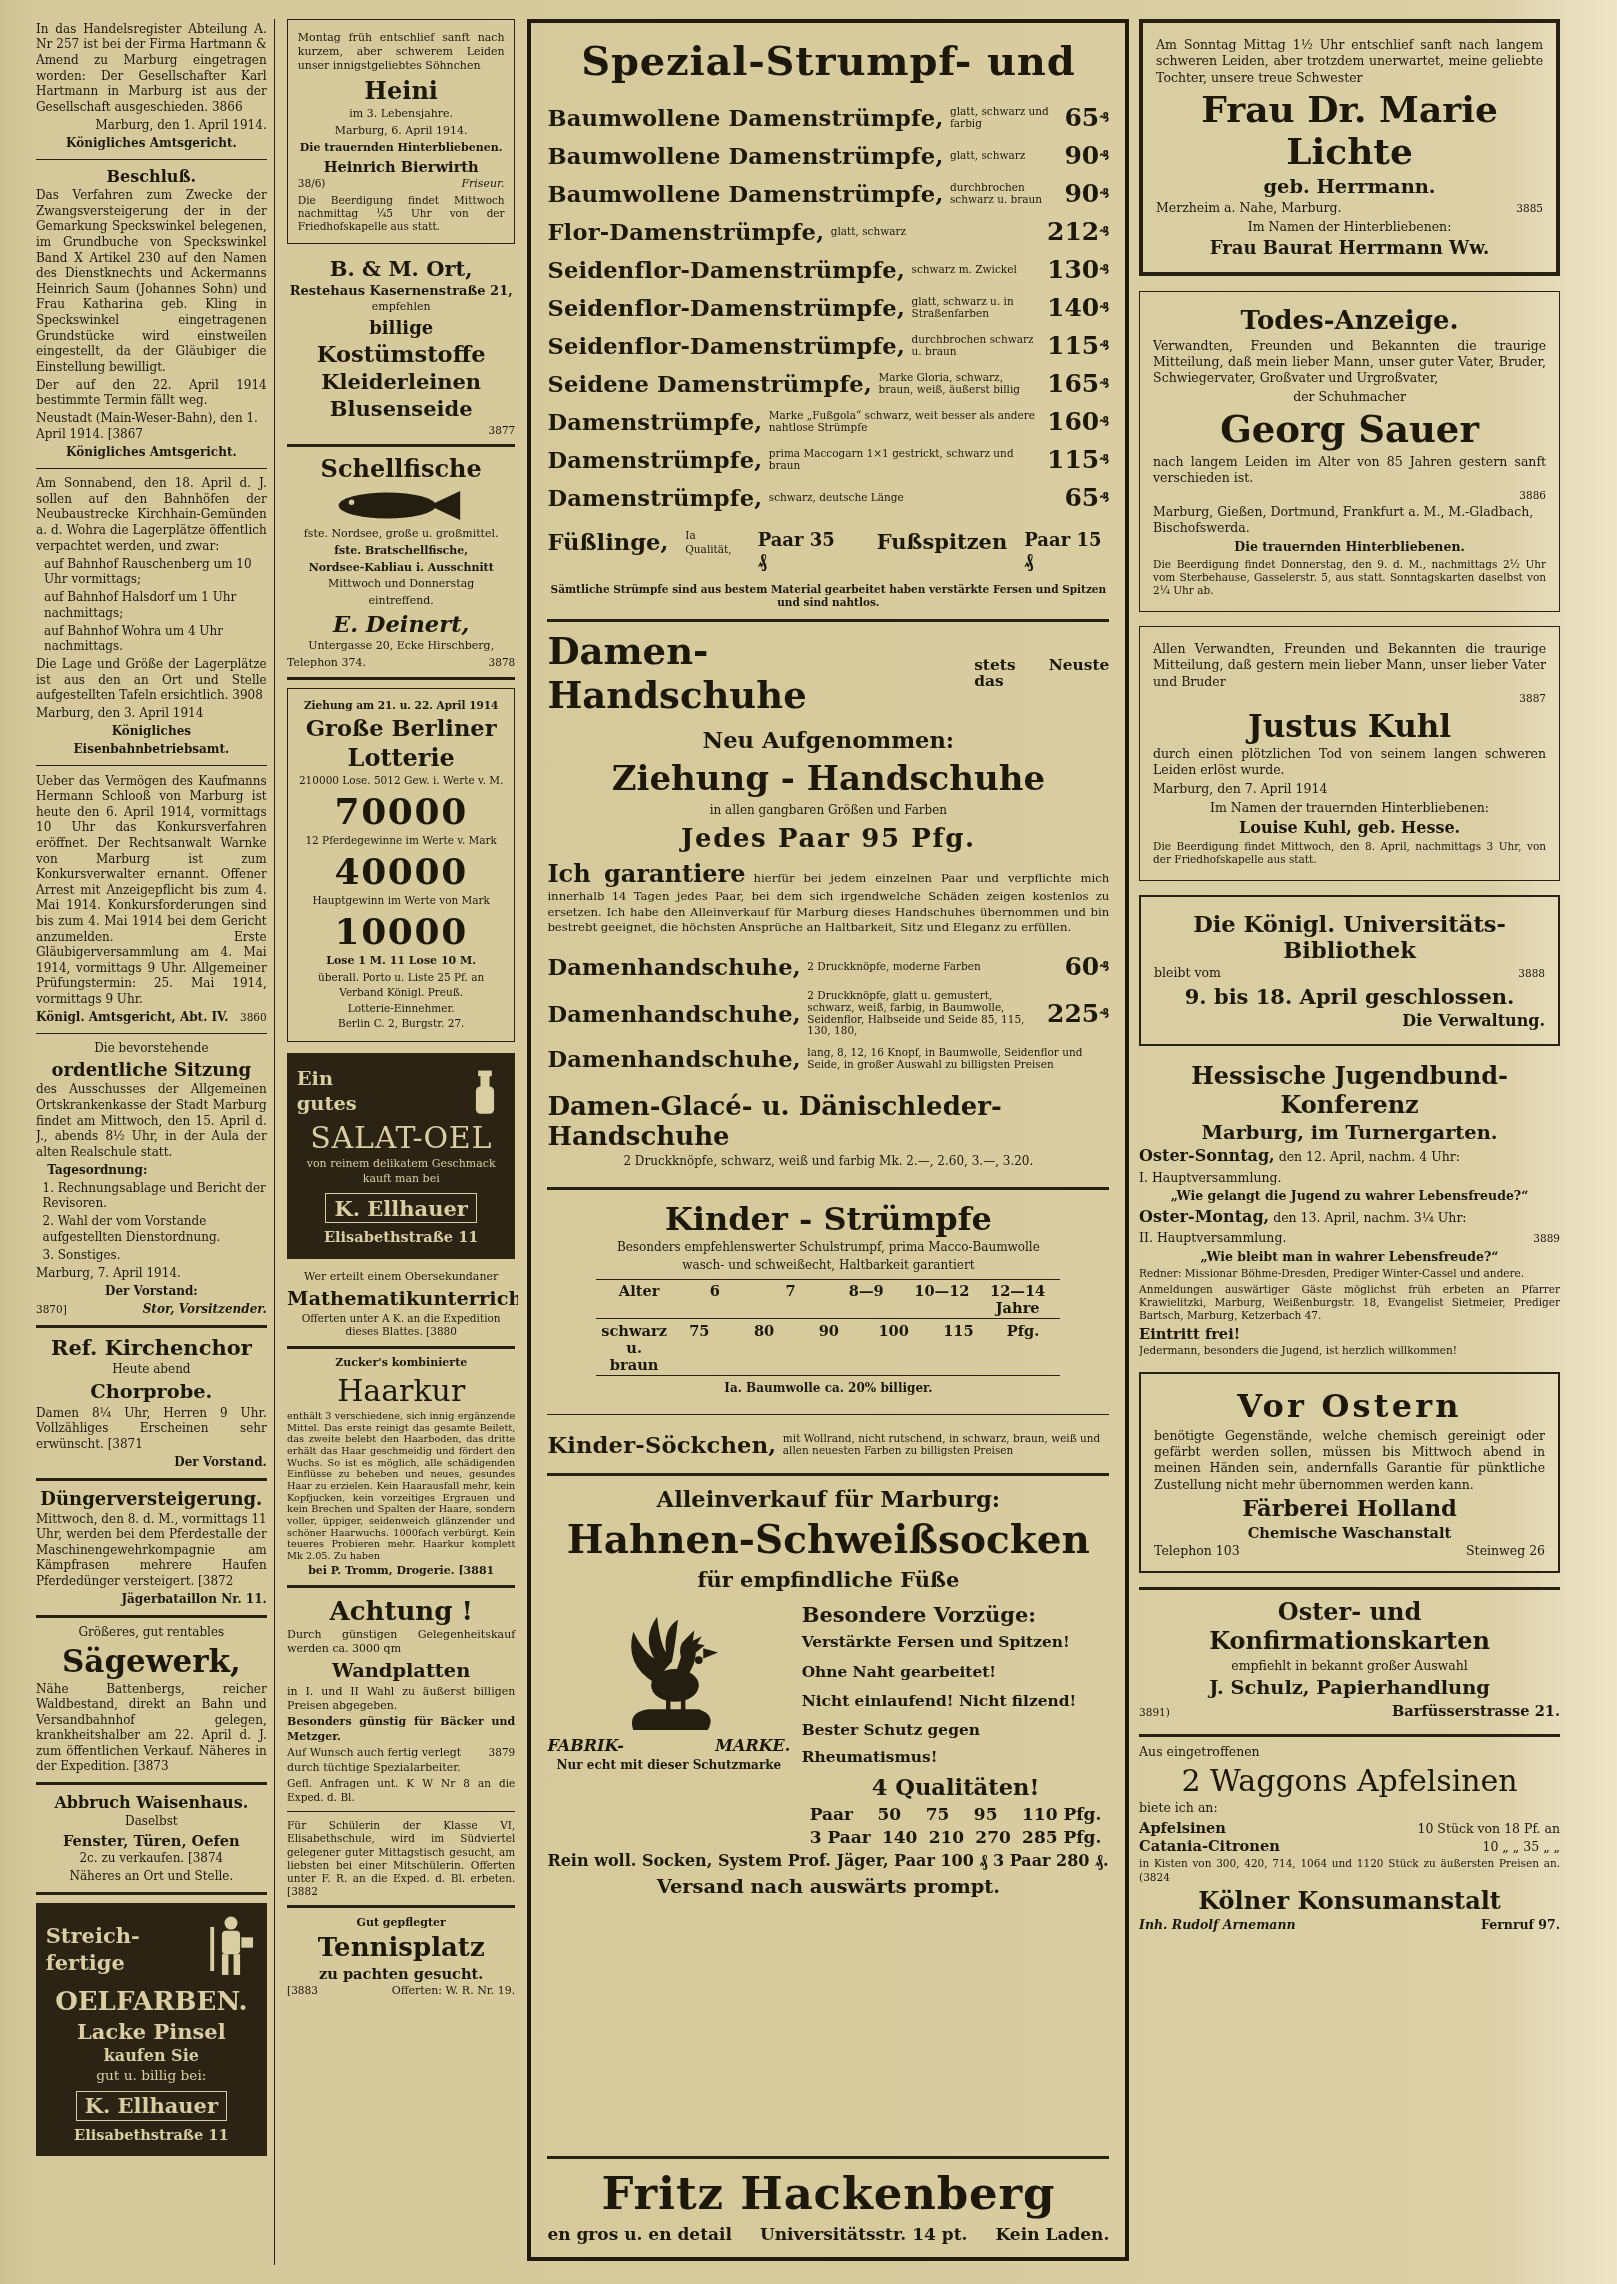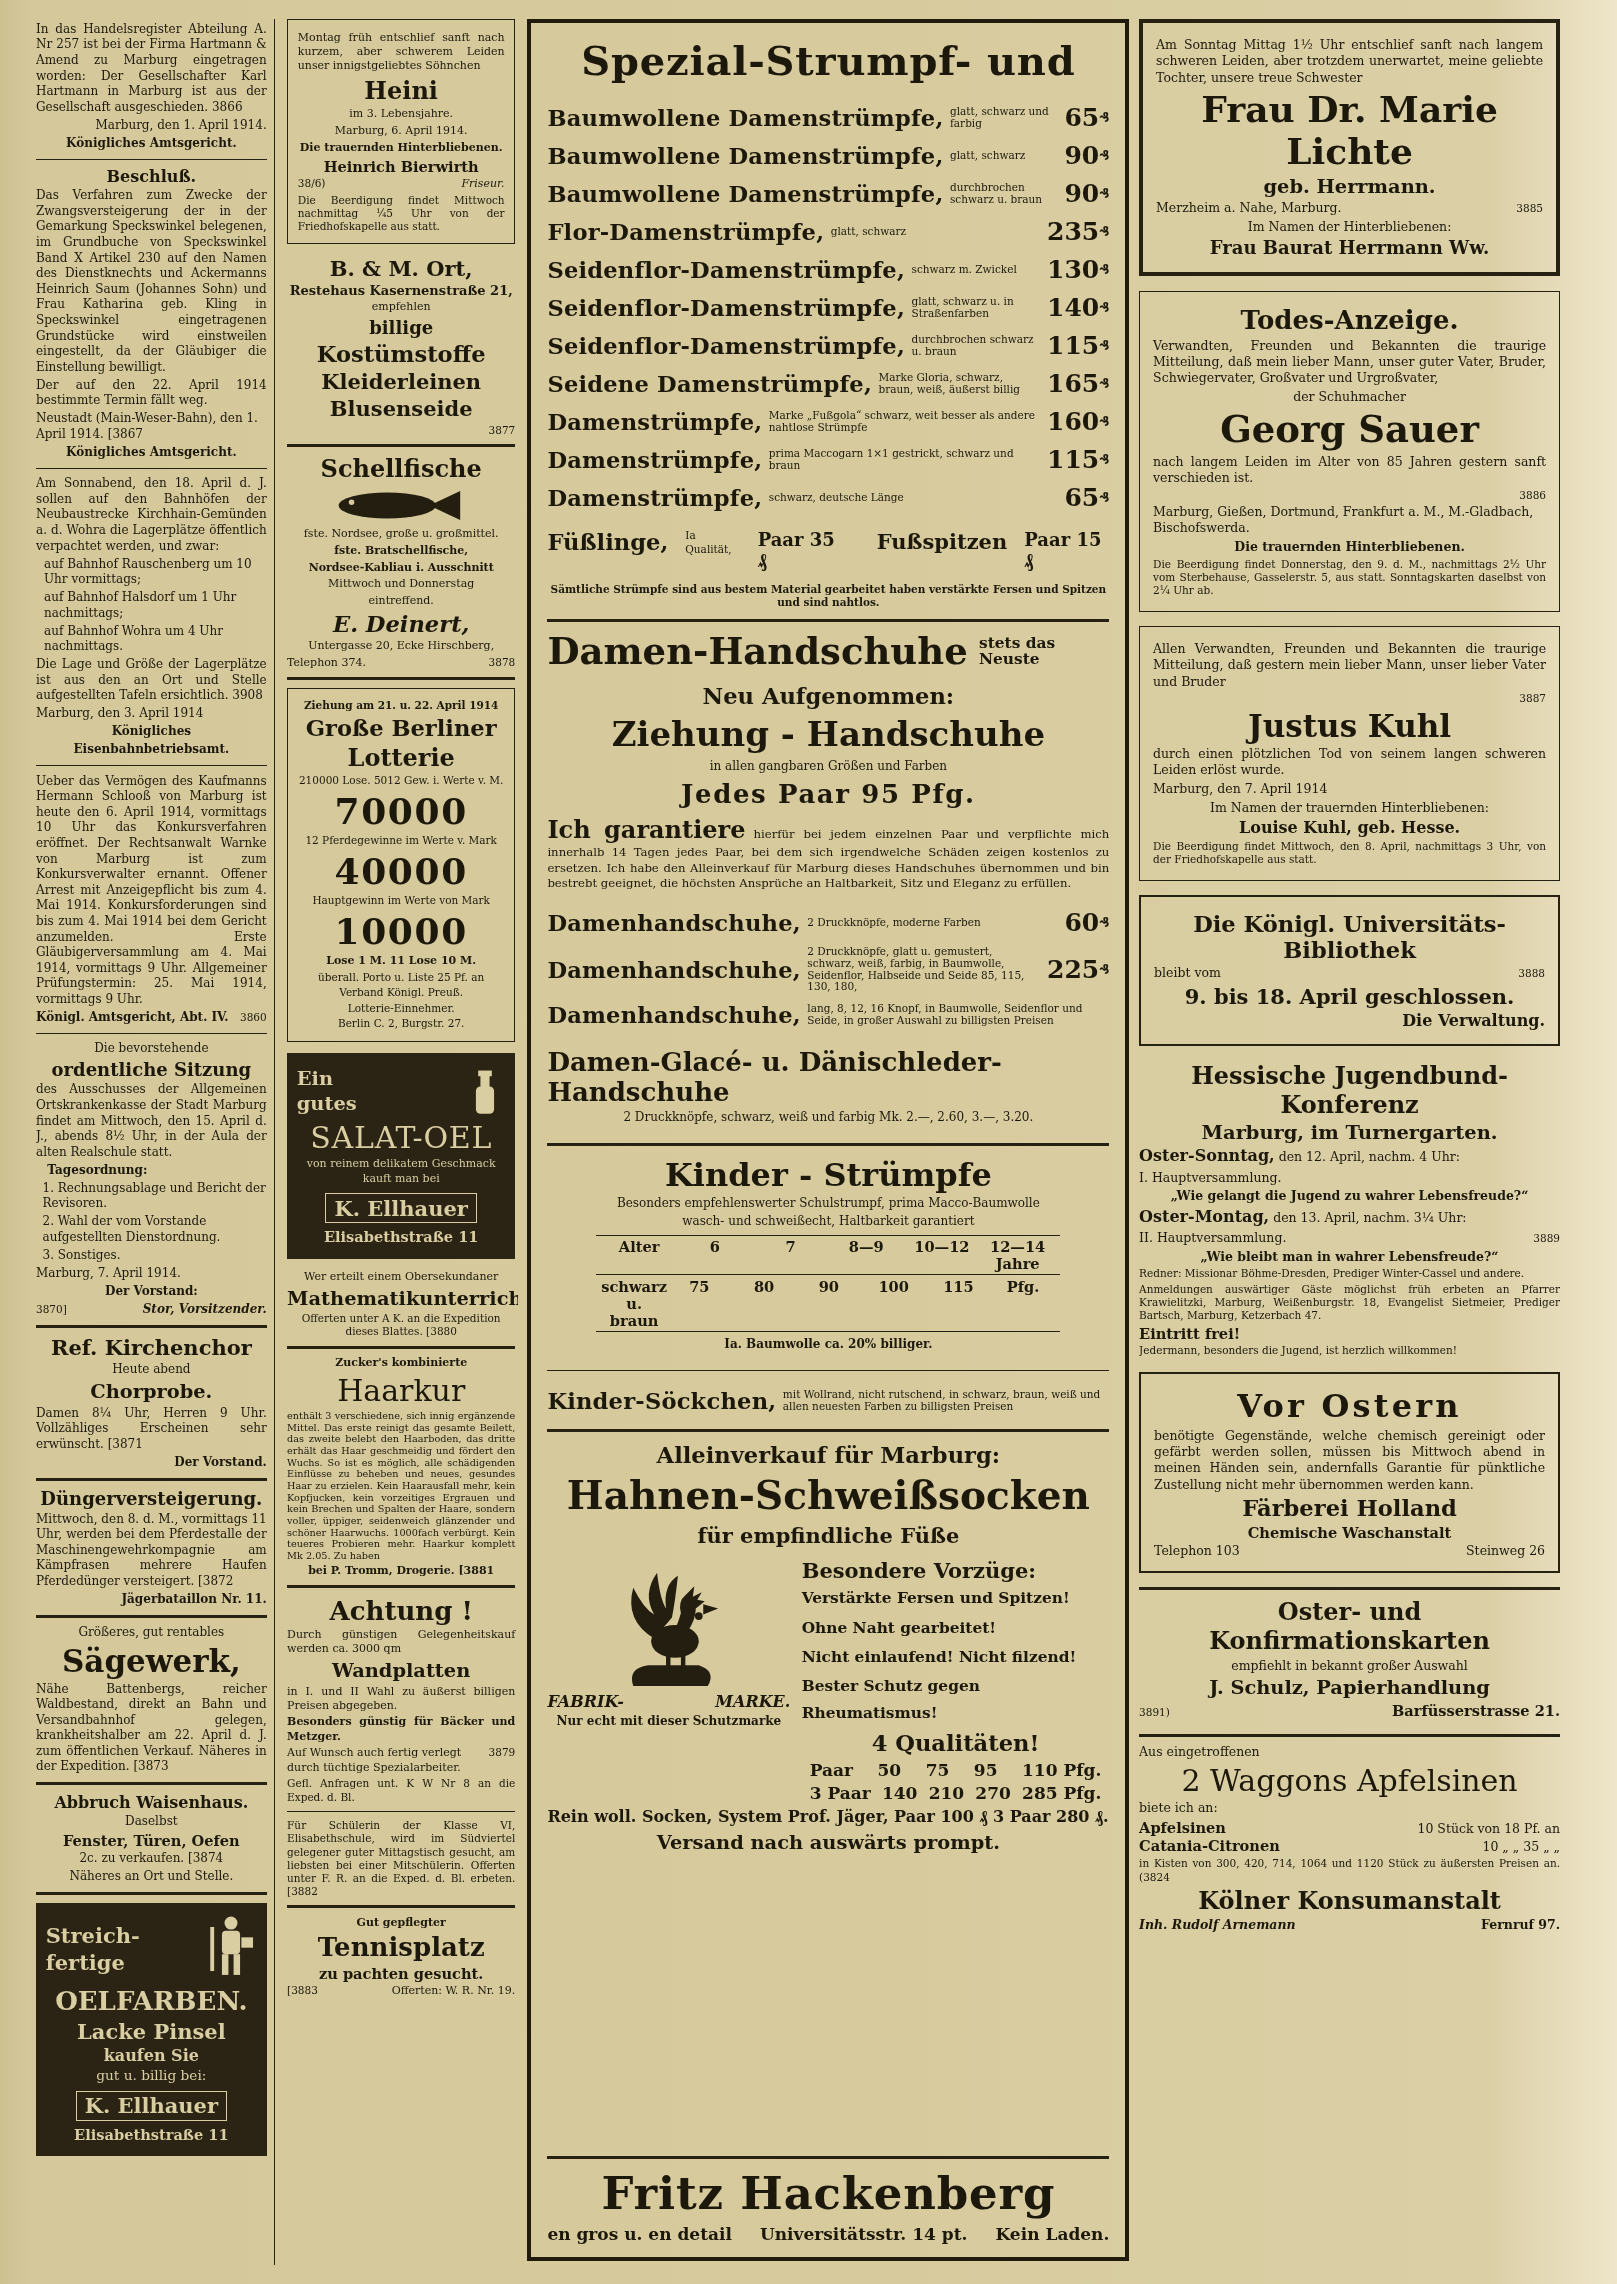--- a/index.html
+++ b/index.html
@@ -364,7 +364,7 @@
       <div class="srow">
         <span class="nm">Flor-Damenstrümpfe,</span>
         <span class="ds">glatt, schwarz</span>
-        <span class="pr"><span>235</span><span class="u">₰</span></span>
+        <span class="pr"><span>212</span><span class="u">₰</span></span>
       </div>
 
       <div class="srow">

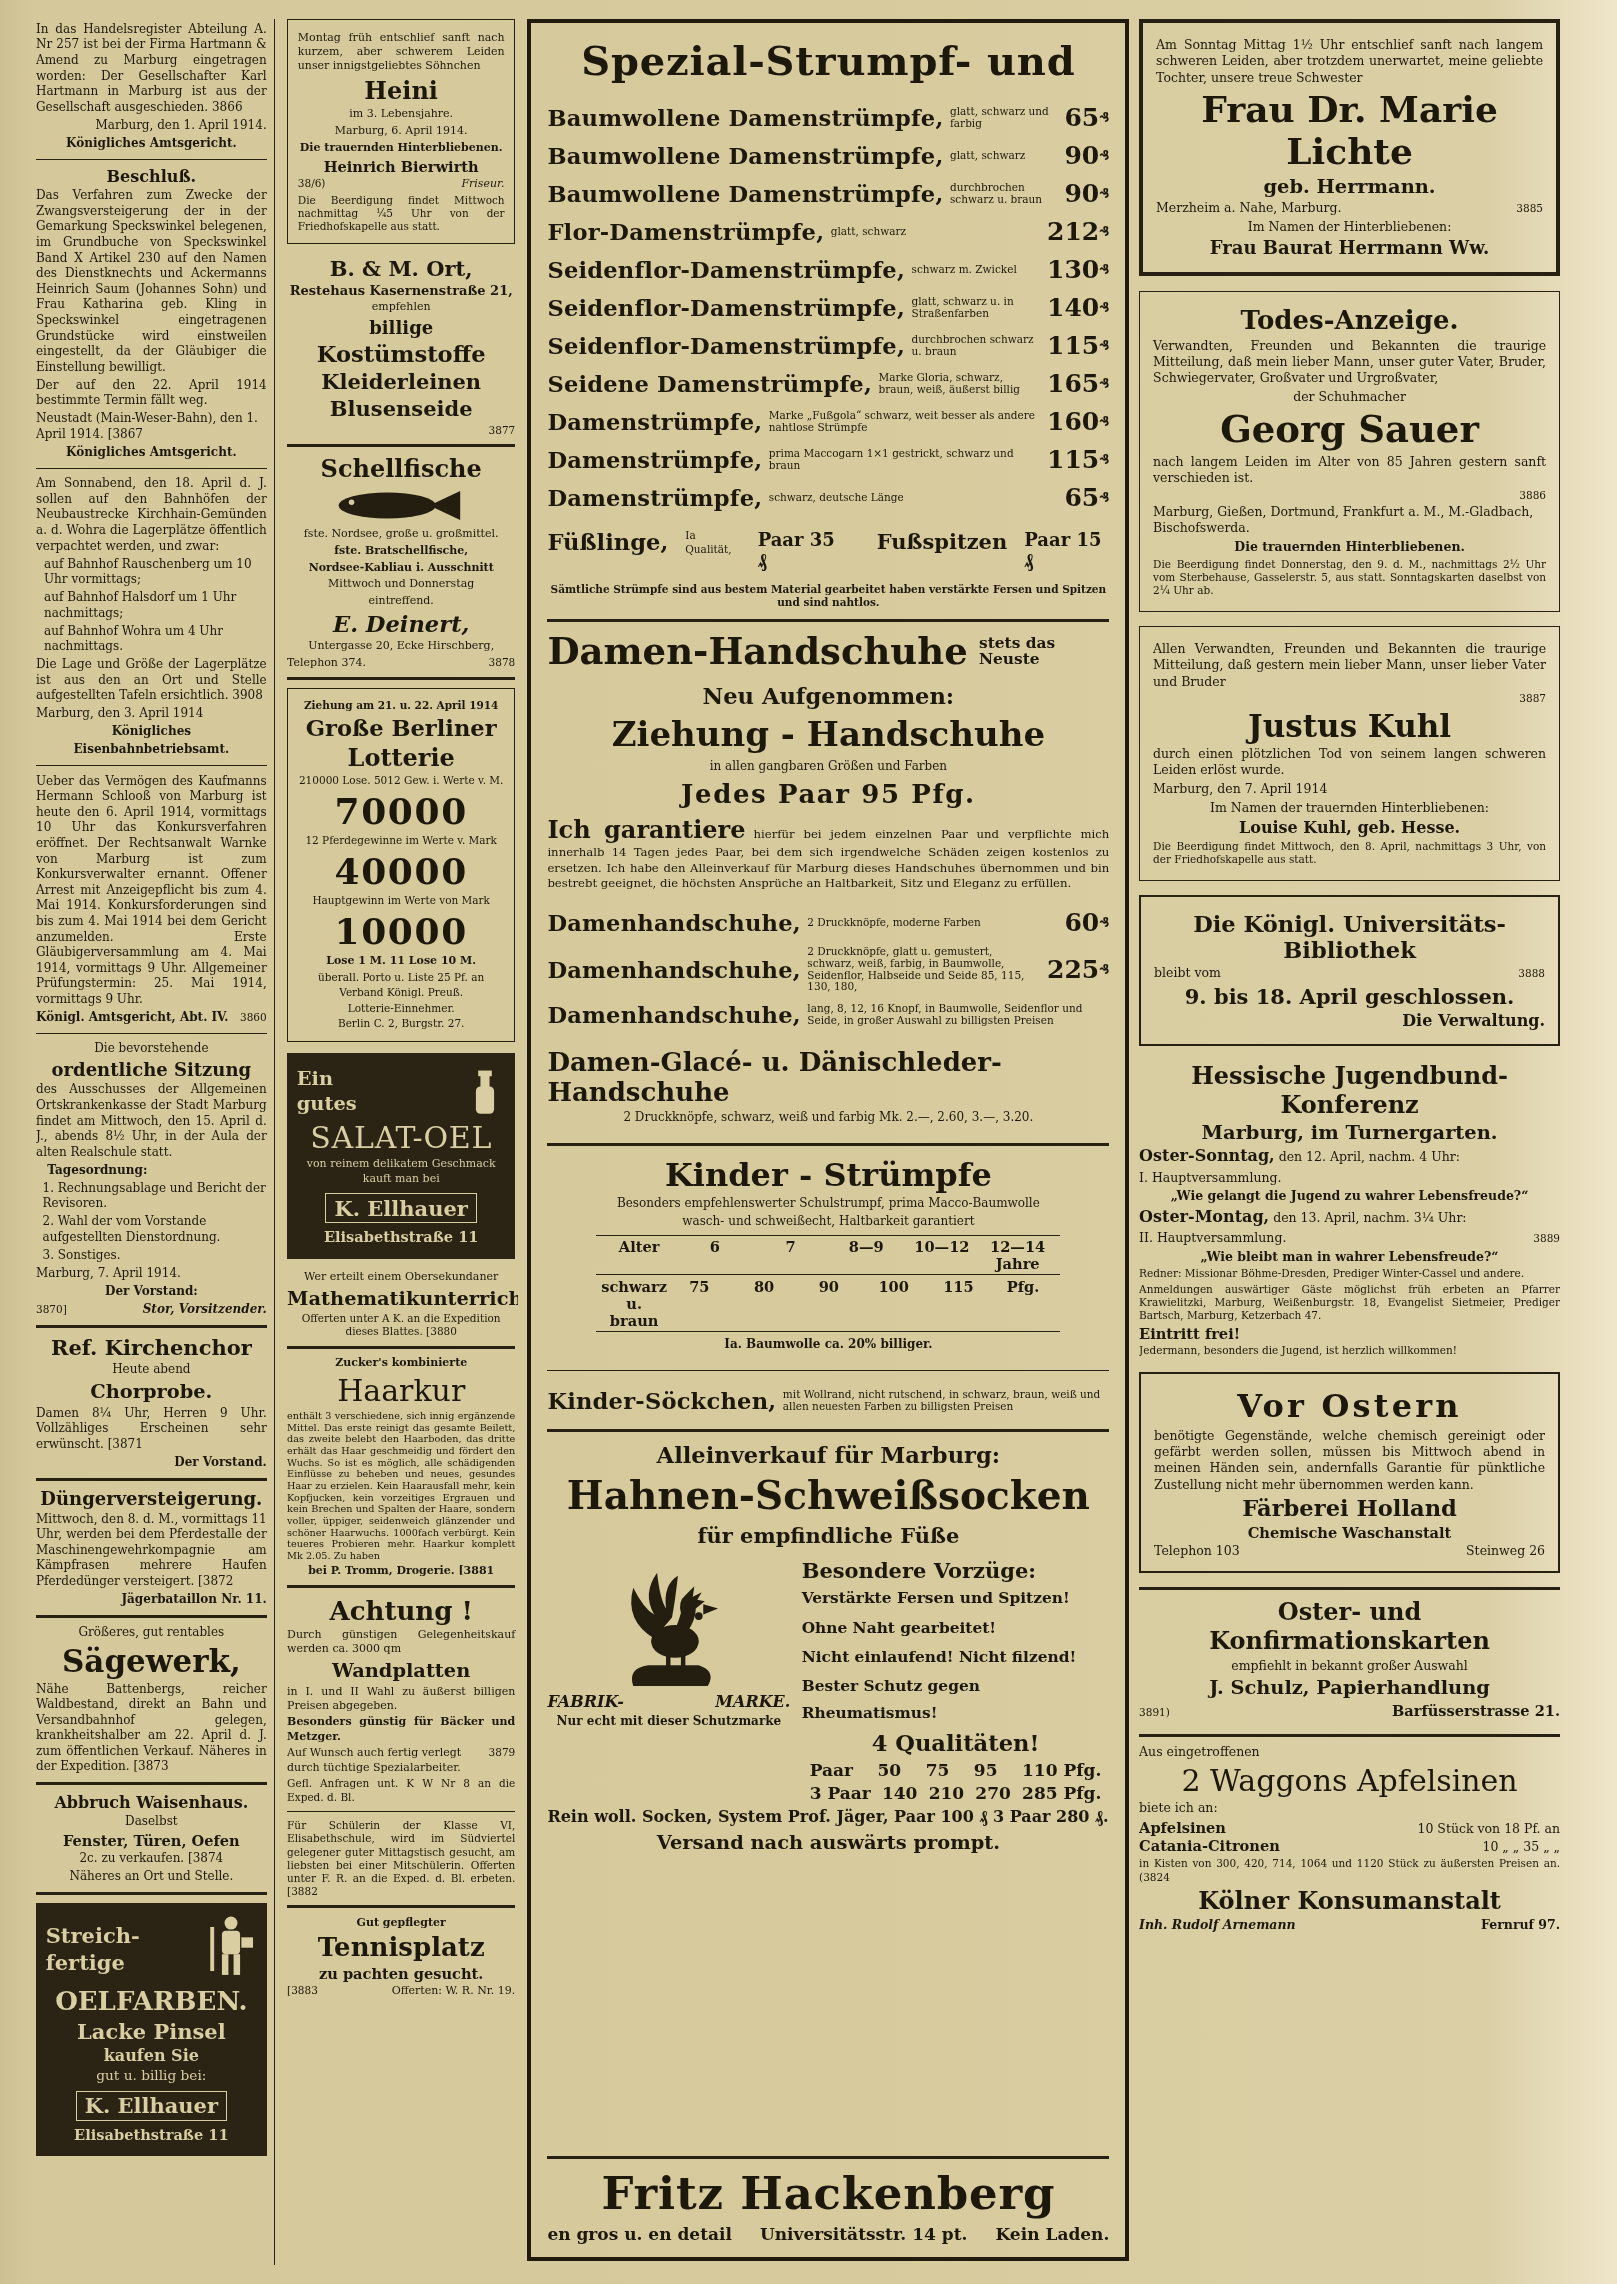--- a/index.html
+++ b/index.html
@@ -56,7 +56,7 @@
 .u{font-size:14.6px;font-family:"DejaVu Sans",sans-serif;vertical-align:4px}
 .glead{font-weight:bold;font-size:24px;margin-right:8px}
 .ghrow{display:flex;align-items:center}
-.side{display:inline-flex;flex-direction:column;font-size:15.4px;font-weight:bold;line-height:1.05;margin-left:11.3px}
+.side{display:inline-flex;flex-direction:row;font-size:15.4px;font-weight:bold;line-height:1.05;margin-left:11.3px}
 .ktabs{margin:4.9px 49px;border-top:1.6px solid #272113;border-bottom:1.6px solid #272113}
 .ktab{display:flex;font-weight:bold;font-size:14.6px;padding:2.4px 4.9px}
 .ktab span{flex:1;text-align:center}

